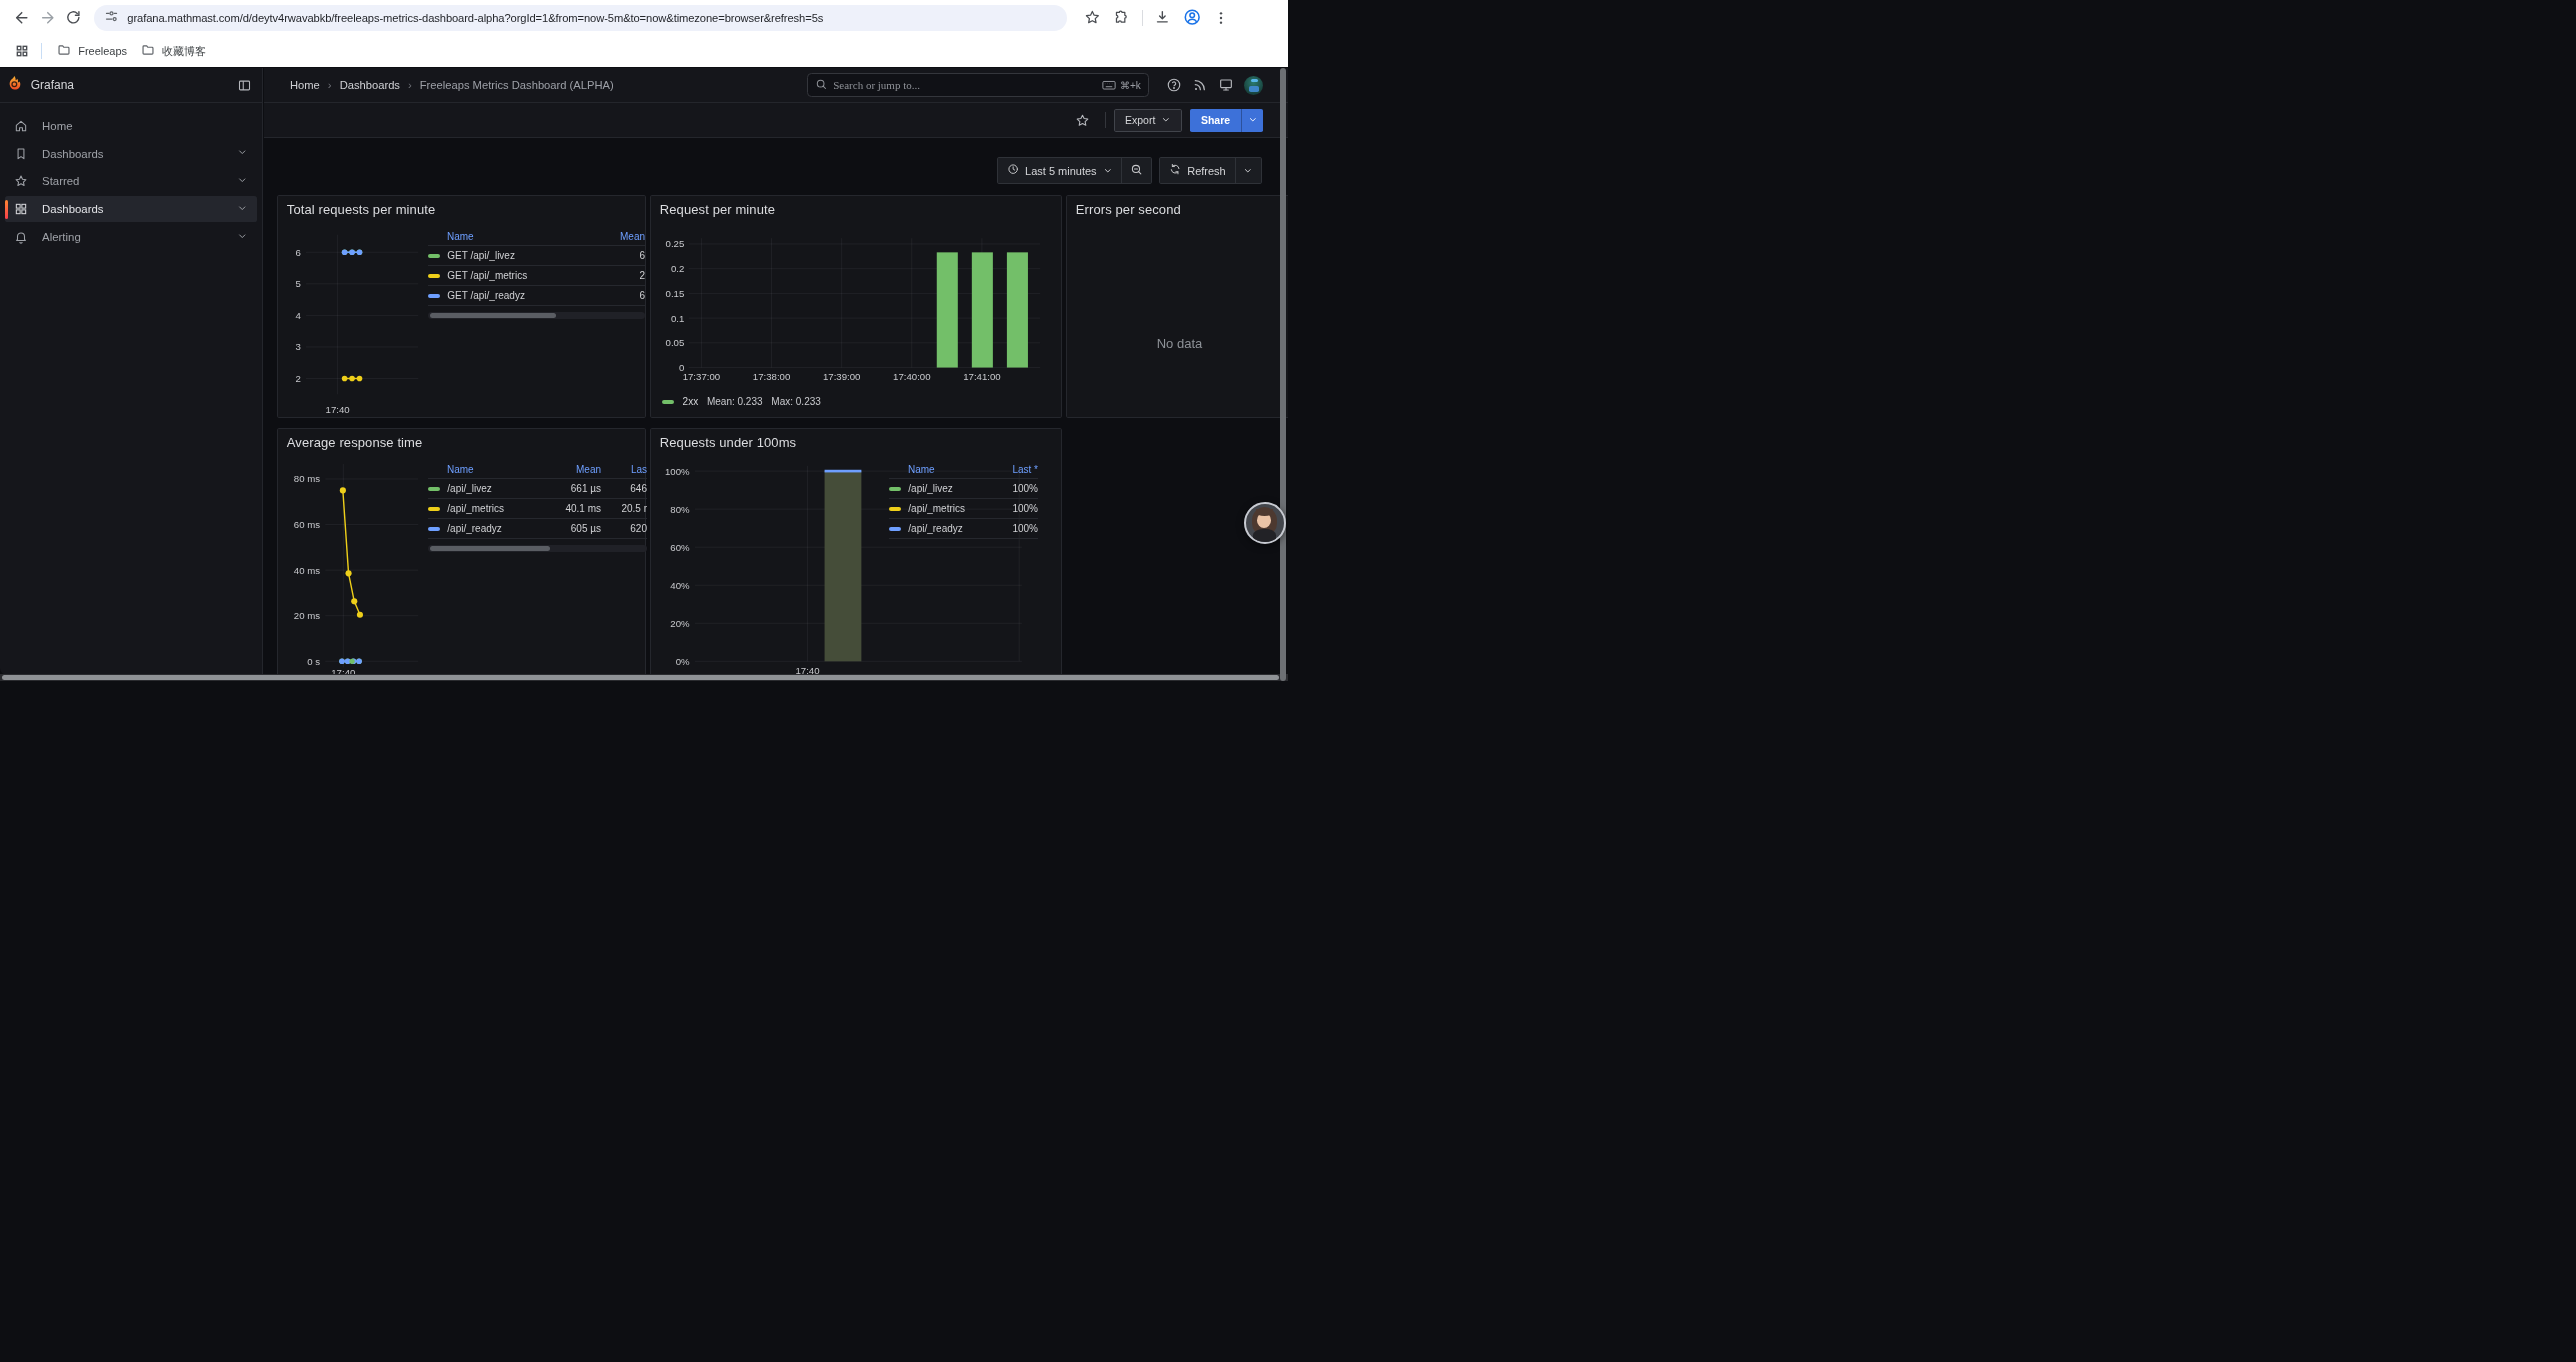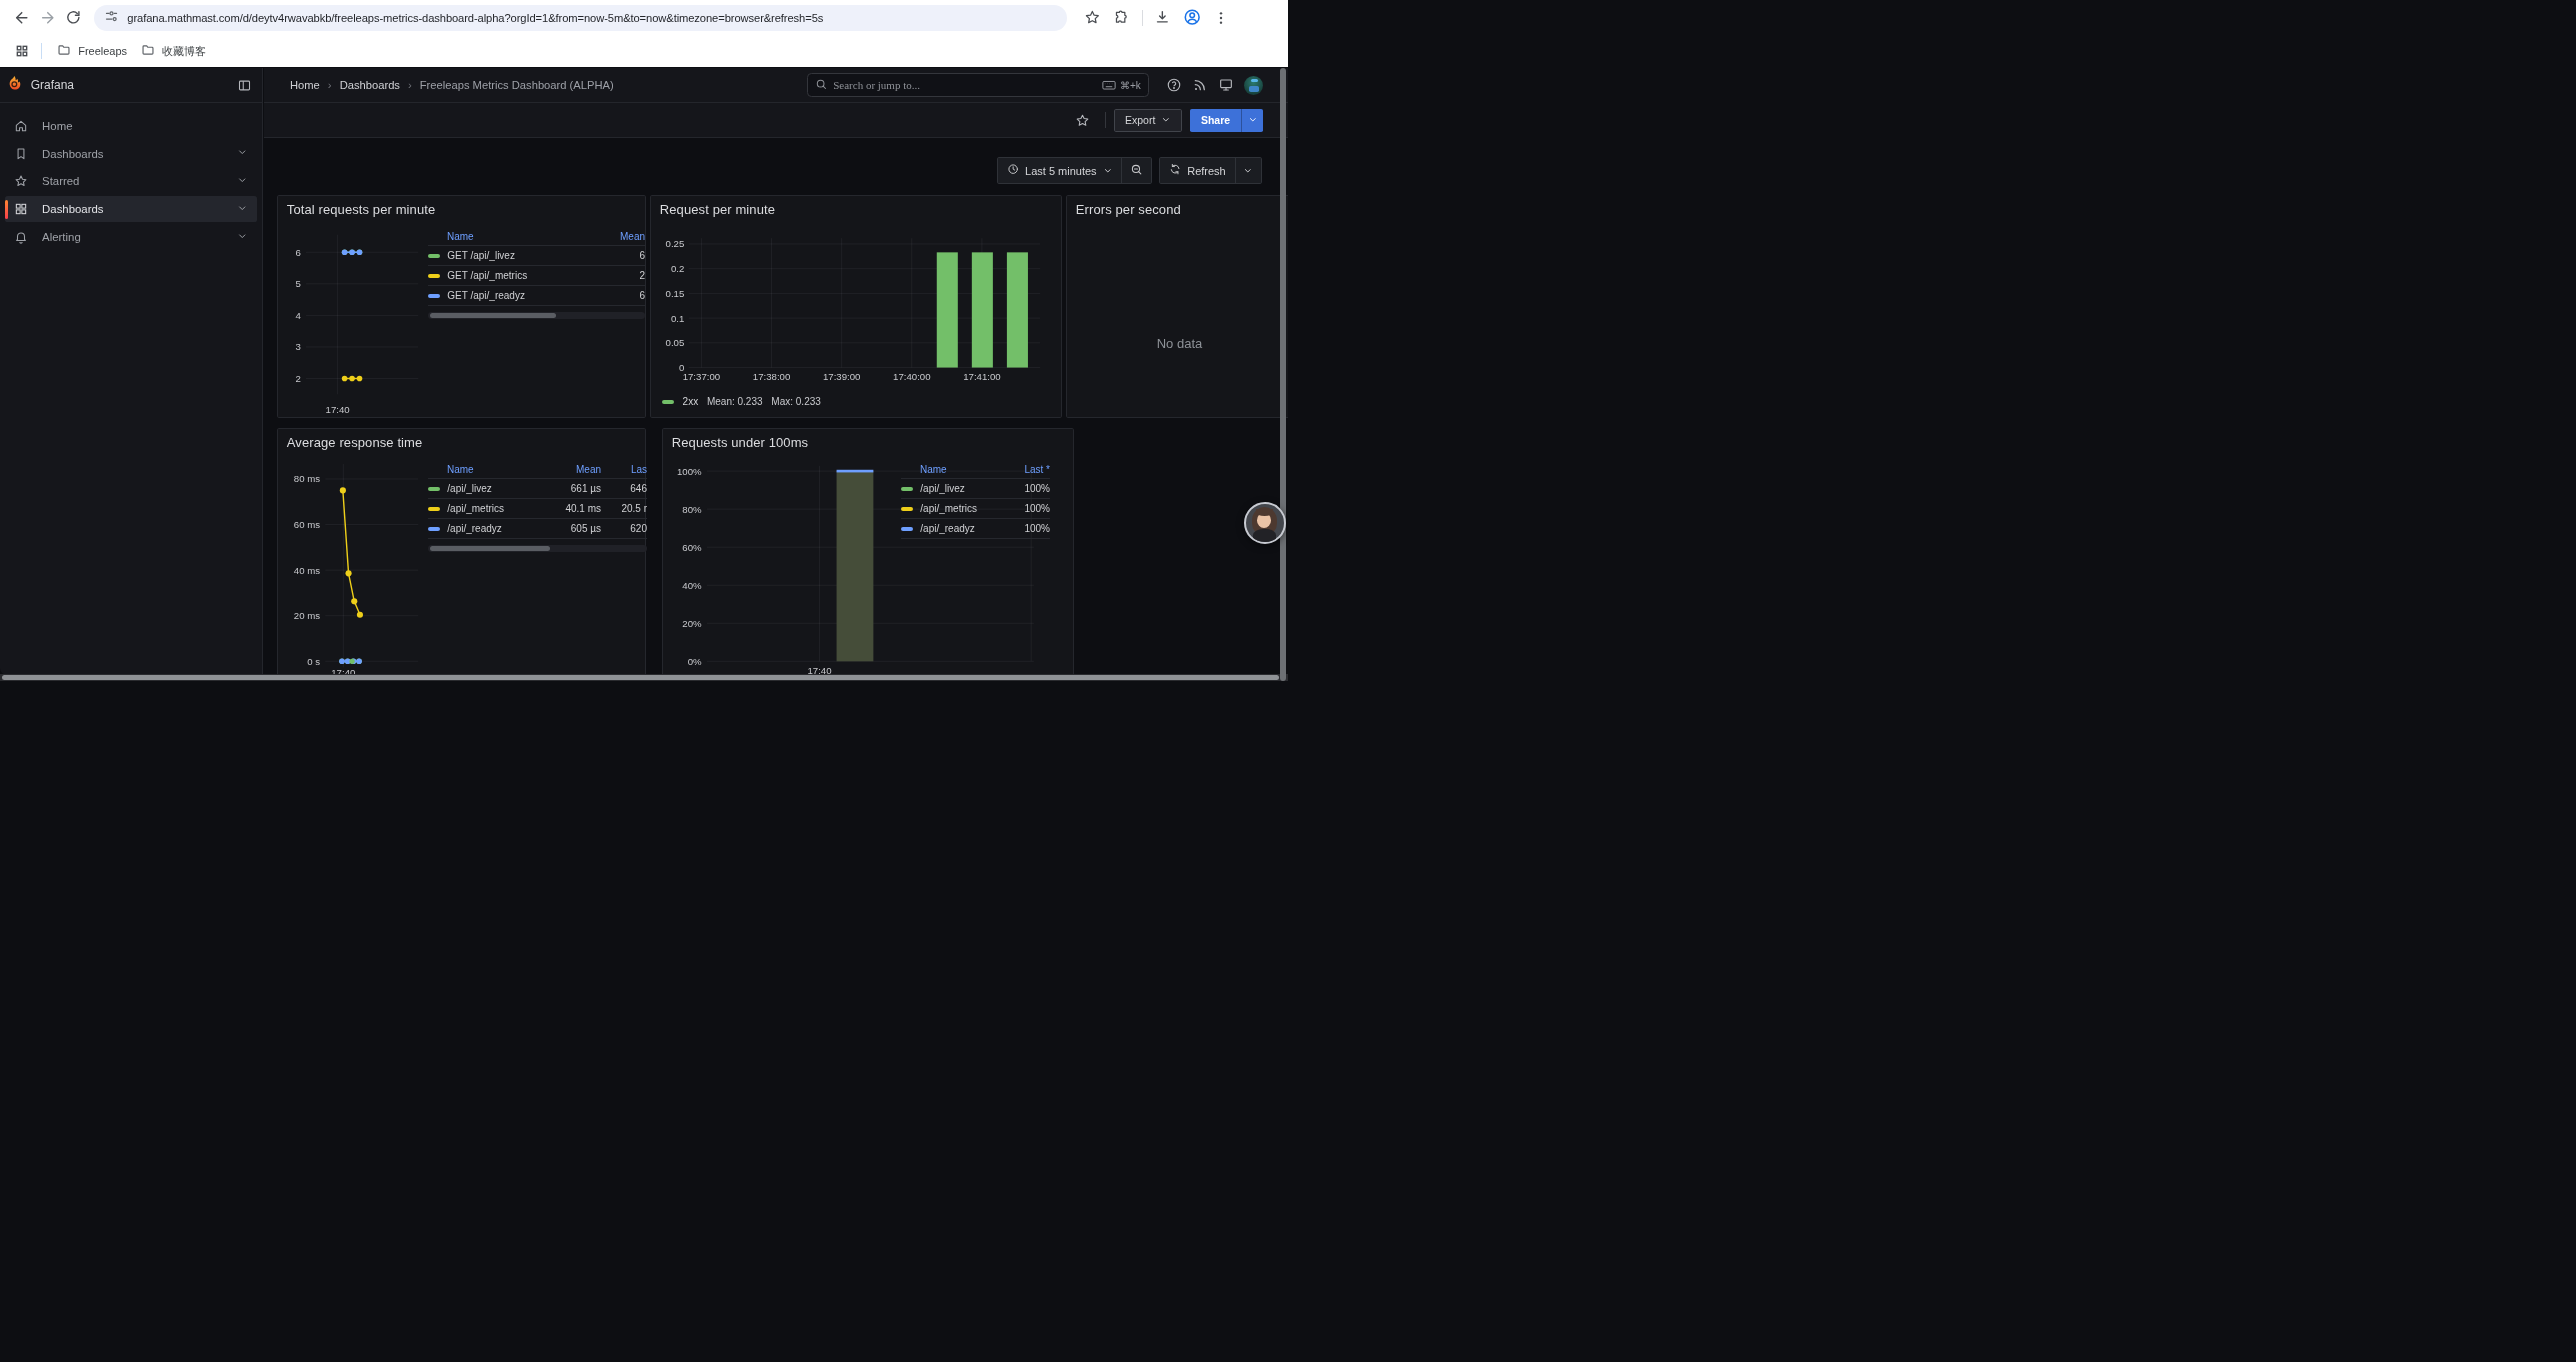--- a/index.html
+++ b/index.html
@@ -620,7 +620,7 @@
             </div>
         </div>
 
-        <div class="panel" style="left:398px; top:290px; width:412px; height:403px;">
+        <div class="panel" style="left:386px; top:290px; width:412px; height:403px;">
           <div class="panel-title">Requests under 100ms</div>
           <svg class="chart" id="chart-p5" width="412" height="263" viewBox="0 0 470 300">
               <line x1="50" x2="423" y1="48" y2="48" stroke="rgba(205,211,230,0.08)" stroke-width="1"></line>

